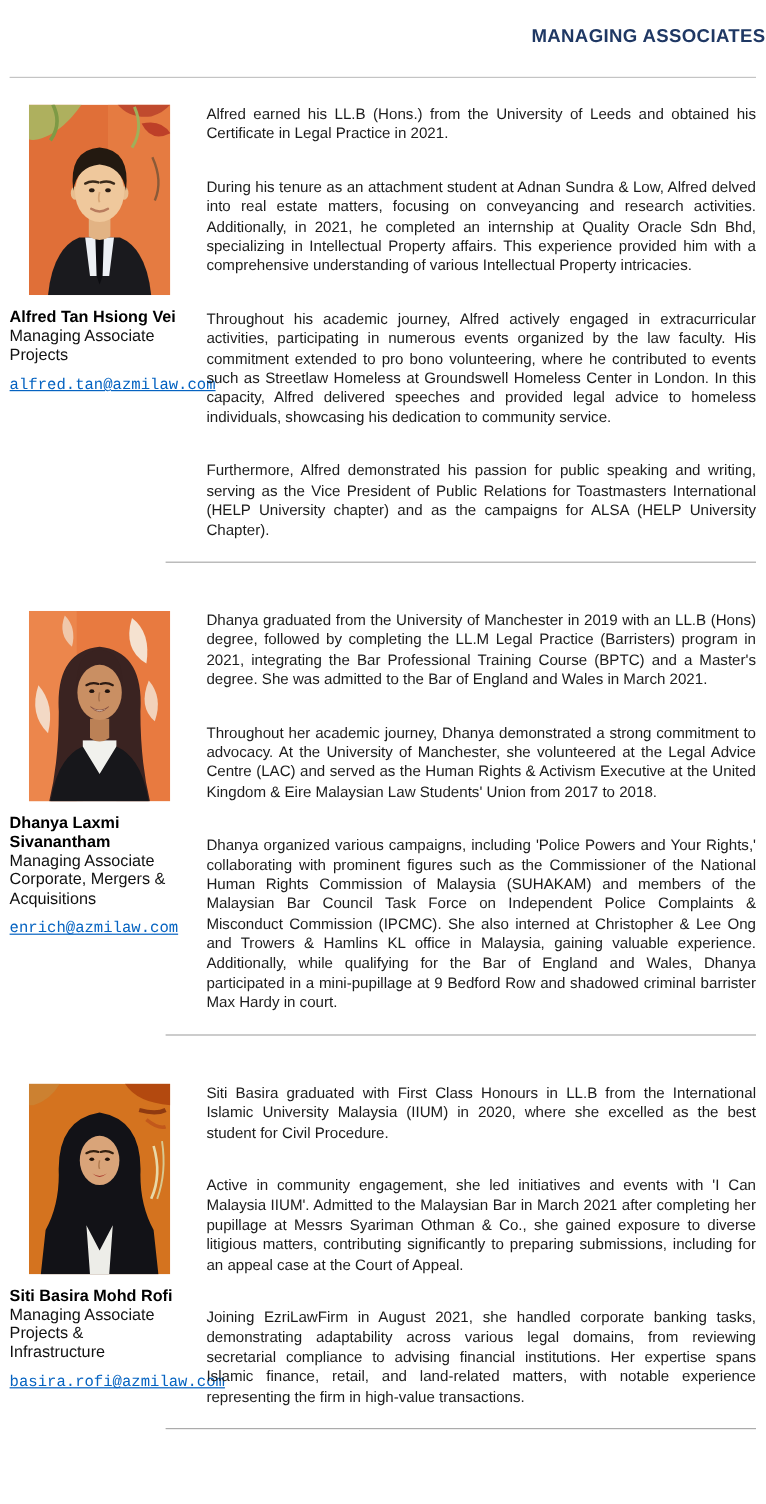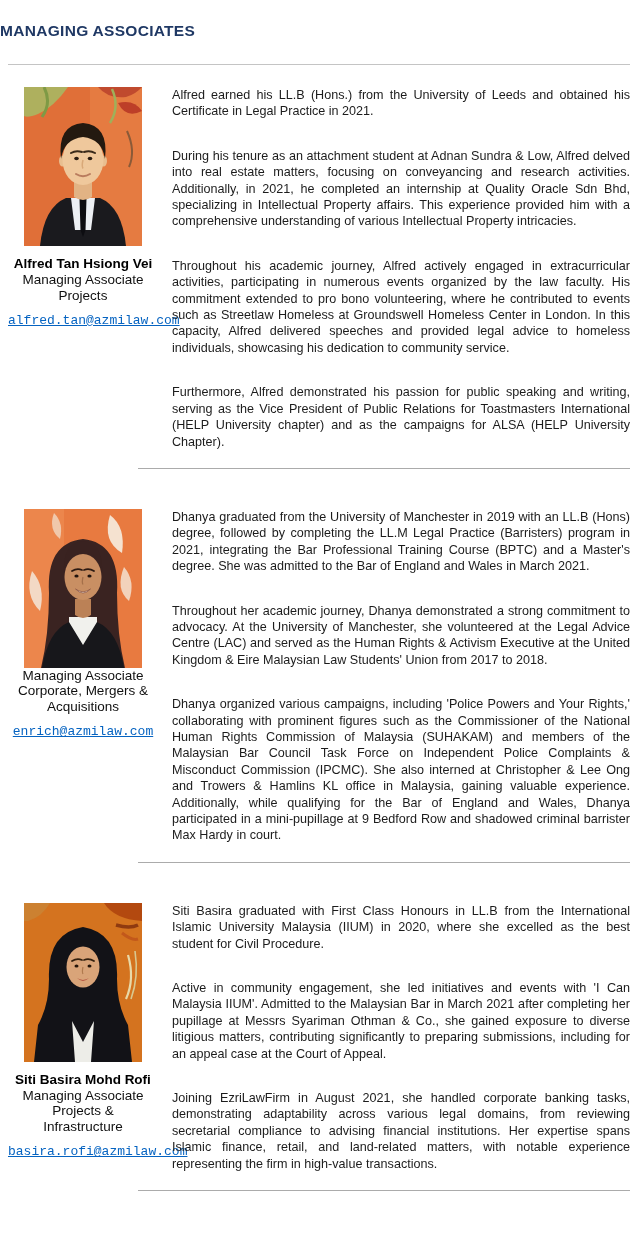--- a/index.html
+++ b/index.html
@@ -11,7 +11,7 @@
   }
   .page { width:638px; padding-top:22px; }
   .title {
-    text-align:left; font-size:15.5px; font-weight:bold;
+    text-align:right; font-size:15.5px; font-weight:bold;
     letter-spacing:0.3px; color:var(--title_navy, #1F3864); line-height:18px;
   }
   .rule { border-top:1px solid var(--divider_gray, #ABABAB); height:0; }

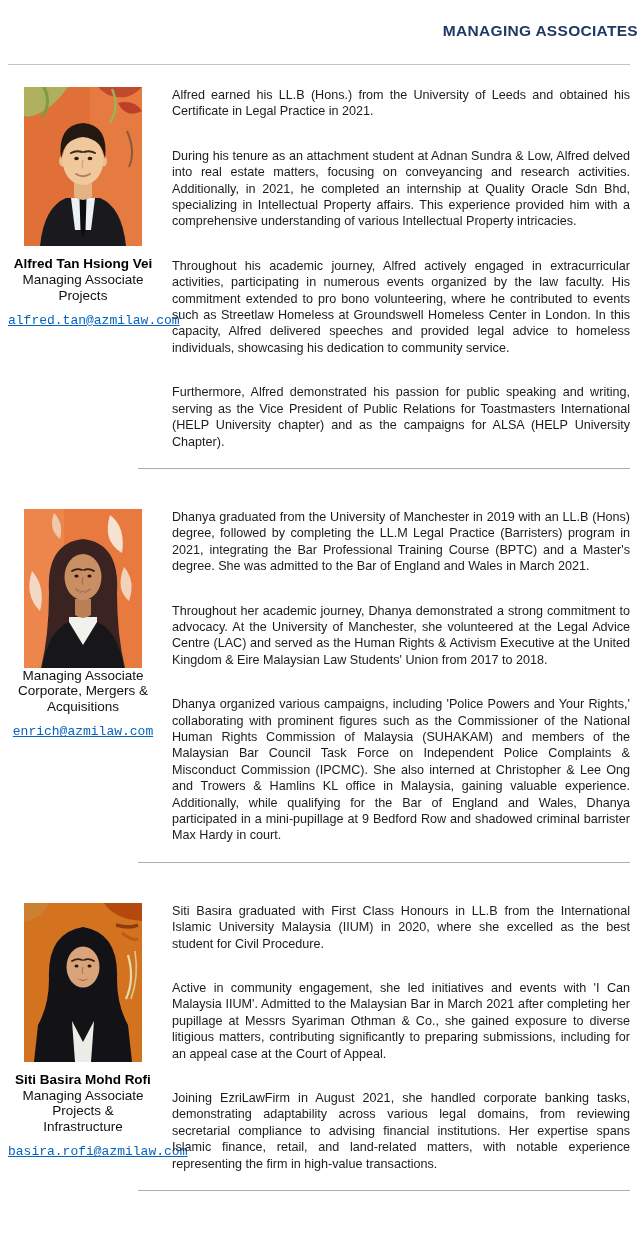--- a/index.html
+++ b/index.html
@@ -18,7 +18,7 @@
   .rule-full { margin:24px 8px 0 8px; border-top-color:#C4C4C4; }
   .rule-inset { margin:18px 8px 18px 138px; }
   .profile { display:flex; gap:14px; padding:22px 8px 0 8px; }
-  .left { flex:0 0 150px; width:150px; text-align:center; }
+  .left { flex:0 0 150px; width:150px; }
   .photo { width:118px; height:159px; margin:0 auto; overflow:hidden; }
   .photo svg { display:block; width:118px; height:159px; }
   .name { margin-top:10px; font-size:13.5px; font-weight:bold; line-height:16px; color:#000; }

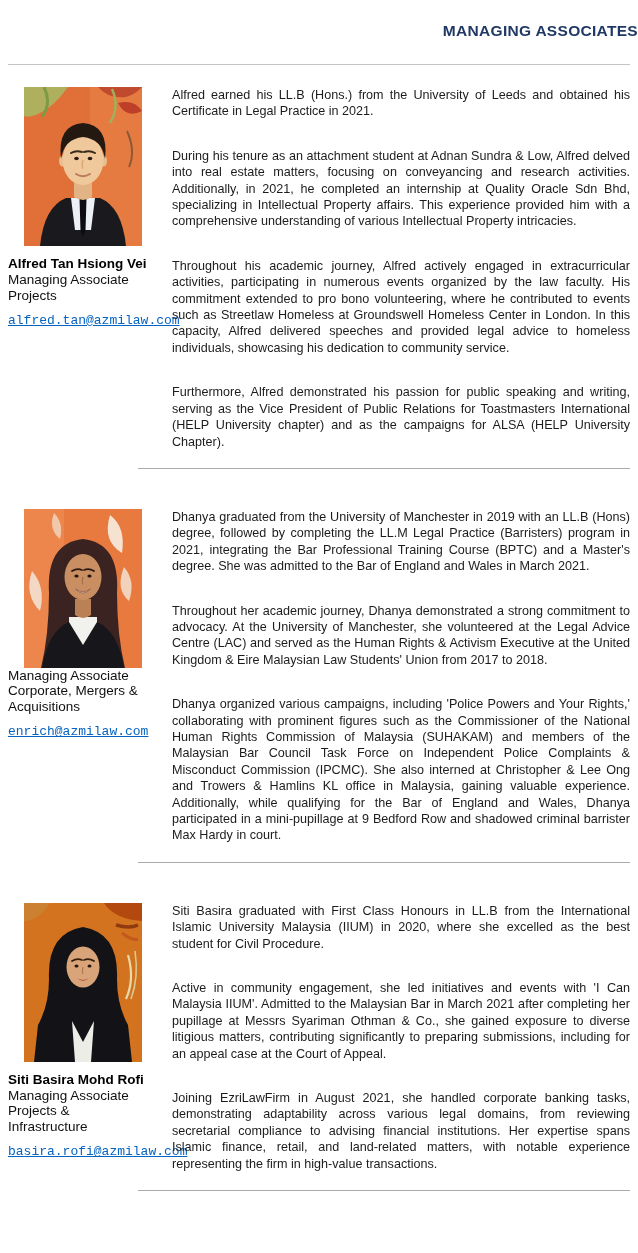--- a/index.html
+++ b/index.html
@@ -106,6 +106,7 @@
           <path d="M51.5 80 q7.5 5.5 15 0 q-7.5 8 -15 0 Z" fill="#FBF8F4" stroke="#8E5640" stroke-width="0.8"></path>
         </svg>
       </div>
+      <div class="name">Dhanya Laxmi Sivanantham</div>
       <div class="role">
         <div>Managing Associate</div>
         <div>Corporate, Mergers &amp;</div>

